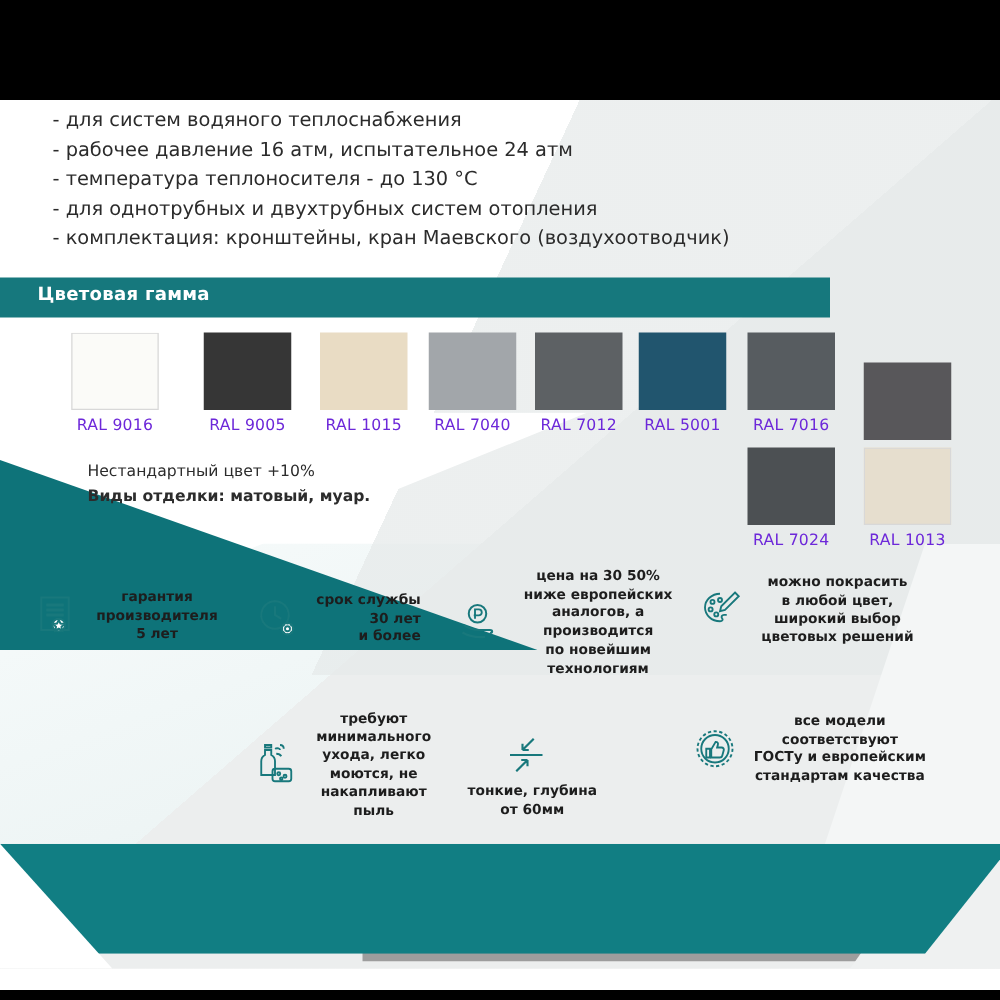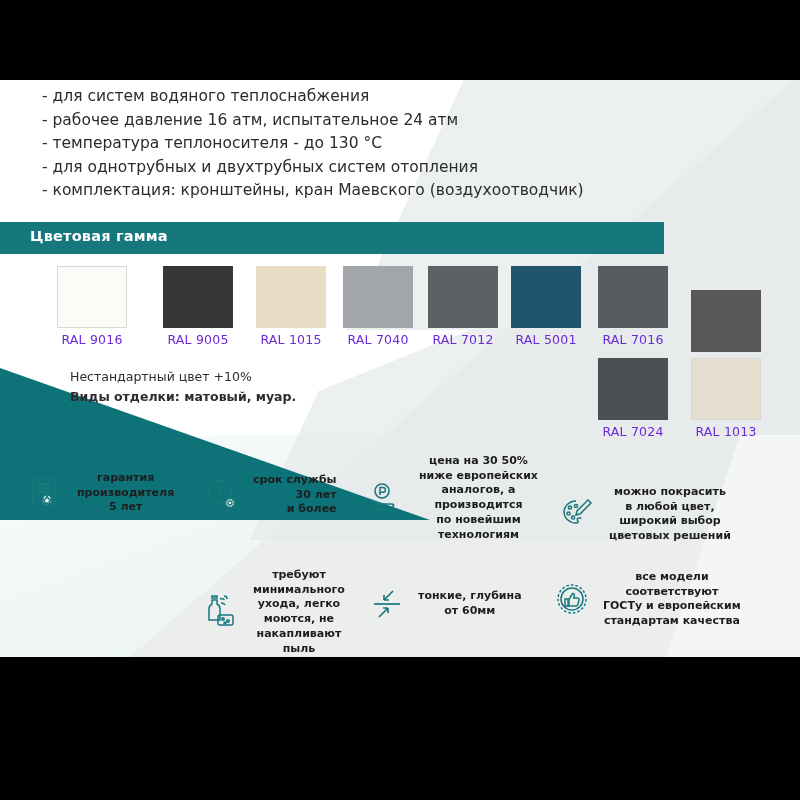--- a/index.html
+++ b/index.html
@@ -8,7 +8,7 @@
     font-family:"DejaVu Sans","Liberation Sans",sans-serif;
   }
   #slide{
-    position:absolute;left:0;top:80px;width:800px;height:577px;
+    position:absolute;left:0;top:80px;width:800px;height:712px;
     background:#ffffff;overflow:hidden;
   }
   .letterbox{position:absolute;left:0;width:800px;background:#000;}

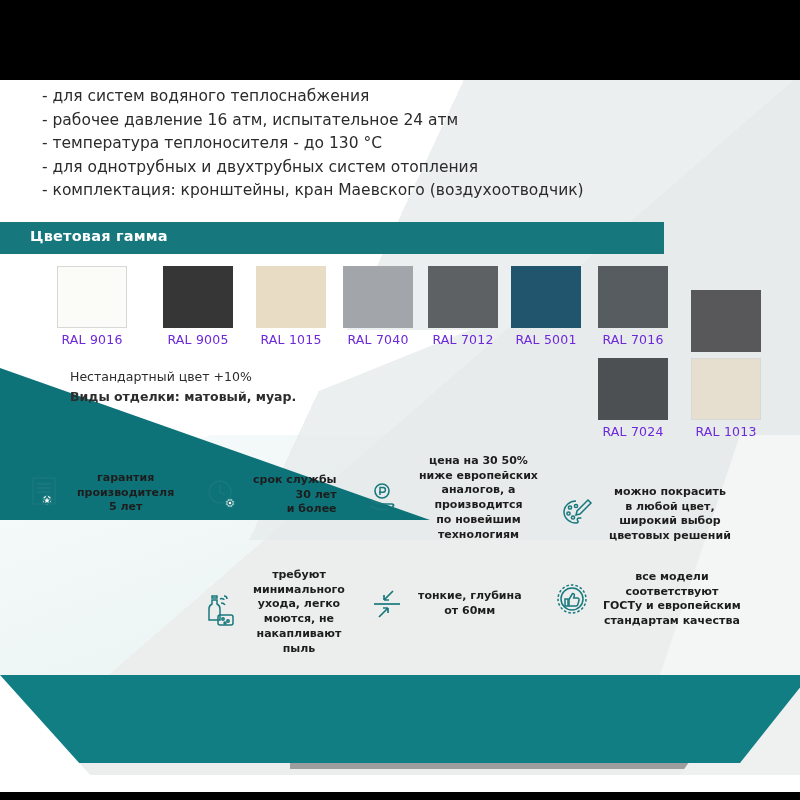--- a/index.html
+++ b/index.html
@@ -238,7 +238,7 @@
       </span>
     </div>
 
-    <div class="feat" style="left:556px;top:30px;justify-content:space-between;">
+    <div class="feat" style="left:556px;top:4px;justify-content:space-between;">
       <span class="ico">
         <svg width="34" height="34" viewBox="0 0 34 34" fill="none" stroke="currentColor" stroke-width="1.5">
           <path d="M15 4C8.4 4 3 9 3 15s5.4 11 12 11c2 0 2.6-1.2 1.7-2.3-1-1.3-.2-2.8 1.5-2.8h2.2"></path>

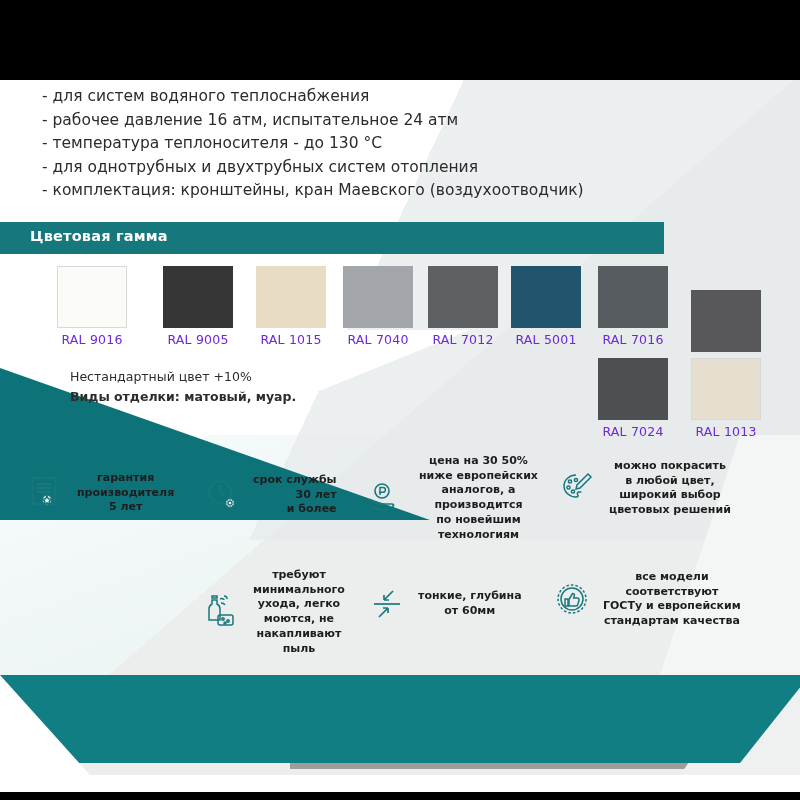--- a/index.html
+++ b/index.html
@@ -280,7 +280,7 @@
       </span>
     </div>
 
-    <div class="feat" style="left:365px;top:127px;">
+    <div class="feat" style="left:365px;top:127px;flex-direction:column;">
       <span class="ico">
         <svg width="34" height="34" viewBox="0 0 34 34" fill="none" stroke="currentColor" stroke-width="1.7">
           <line x1="4" y1="17" x2="30" y2="17"></line>

